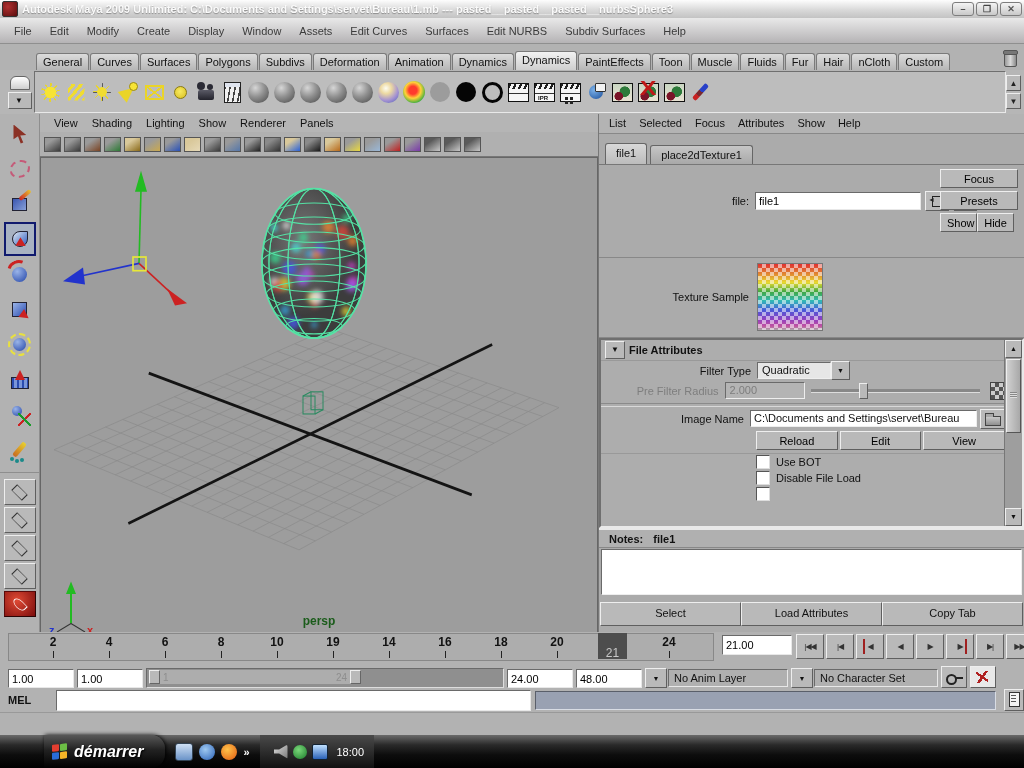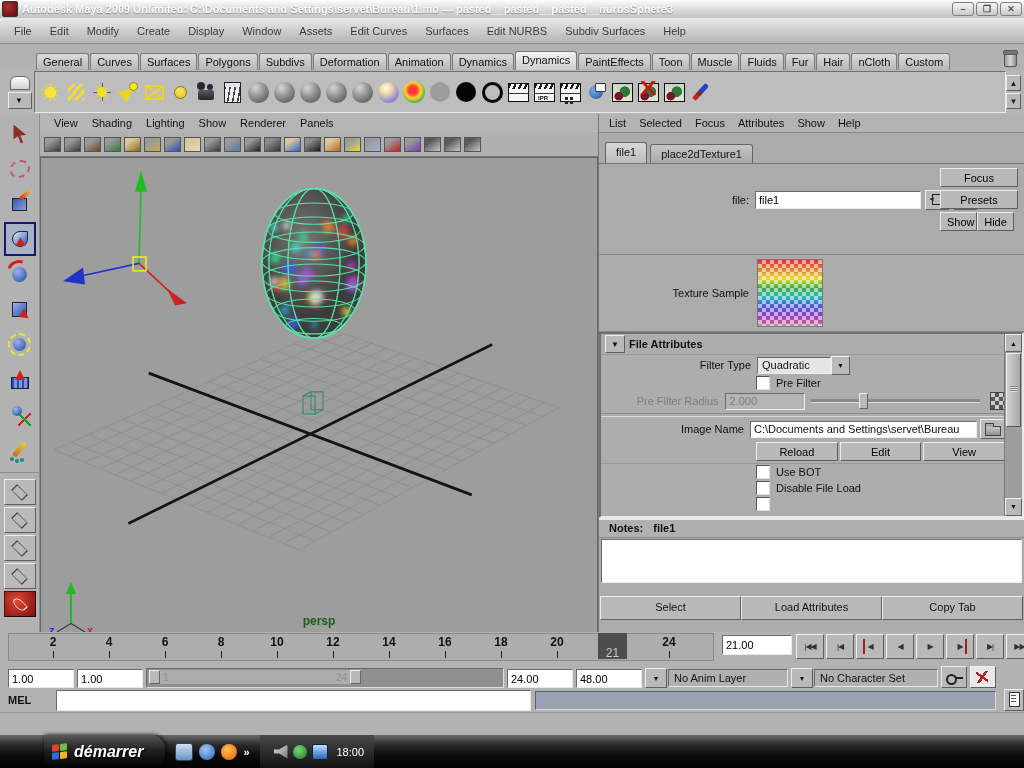--- a/index.html
+++ b/index.html
@@ -557,10 +557,6 @@
             <span class="combo-arrow raised">▼</span>
           </span>
         </div>
-        <div class="cb-row">
-          <span class="cb"></span>
-          <span>Pre Filter</span>
-        </div>
         <div class="attr-row">
           <span class="alabel disabled">Pre Filter Radius</span>
           <span class="dis-field">2.000</span>

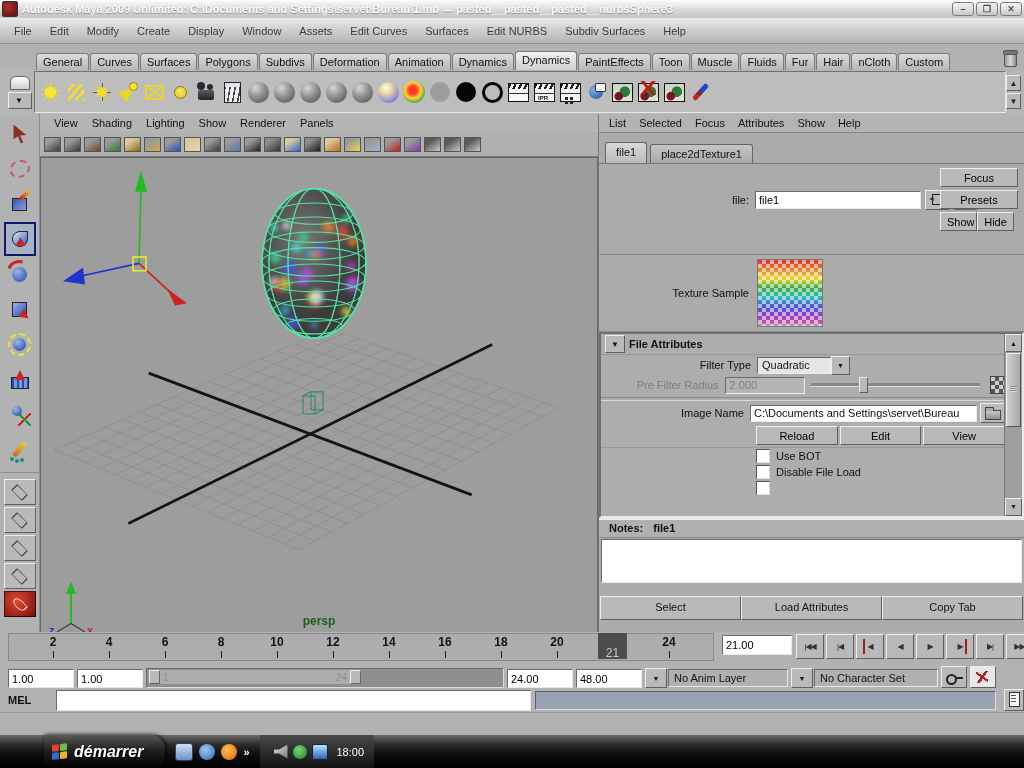--- a/index.html
+++ b/index.html
@@ -173,7 +173,7 @@
   .sb-track-rest{flex:1;}
   .ae-notes-label{height:18px;display:flex;align-items:center;gap:10px;padding-left:10px;font-weight:bold;background:#b0b0b0;border-top:2px solid #e9e9e9;border-bottom:1px solid #888;}
   .ae-notes-box{height:44px;background:#fff;border:1px solid;border-color:#6a6a6a #eee #eee #6a6a6a;margin:1px 2px;}
-  .ae-footer{height:25px;display:flex;gap:0;padding:12px 1px;}
+  .ae-footer{height:25px;display:flex;gap:0;padding:6px 1px;}
   .footer-btn{flex:1;text-align:center;line-height:21px;height:22px;background:#b9b9b9;border:1px solid;border-color:#eee #5f5f5f #5f5f5f #eee;}
 
   

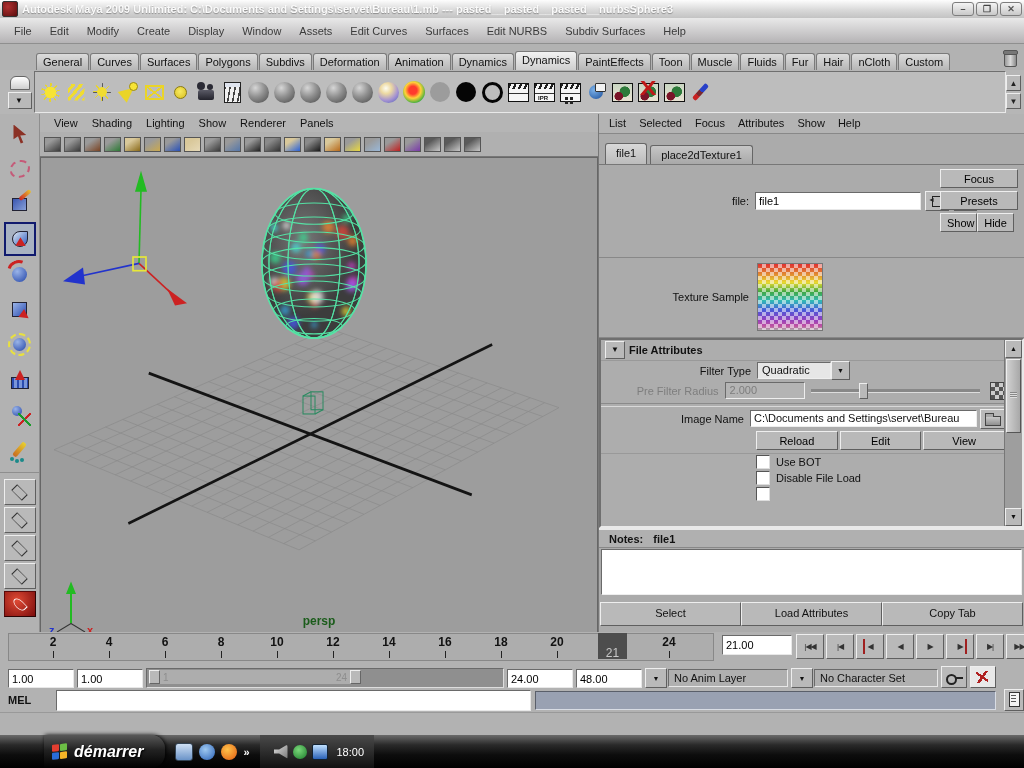--- a/index.html
+++ b/index.html
@@ -618,7 +618,7 @@
         <span class="tick tick-6">6</span>
         <span class="tick tick-8">8</span>
         <span class="tick tick-10">10</span>
-        <span class="tick tick-12">12</span>
+        <span class="tick tick-12">19</span>
         <span class="tick tick-14">14</span>
         <span class="tick tick-16">16</span>
         <span class="tick tick-18">18</span>

